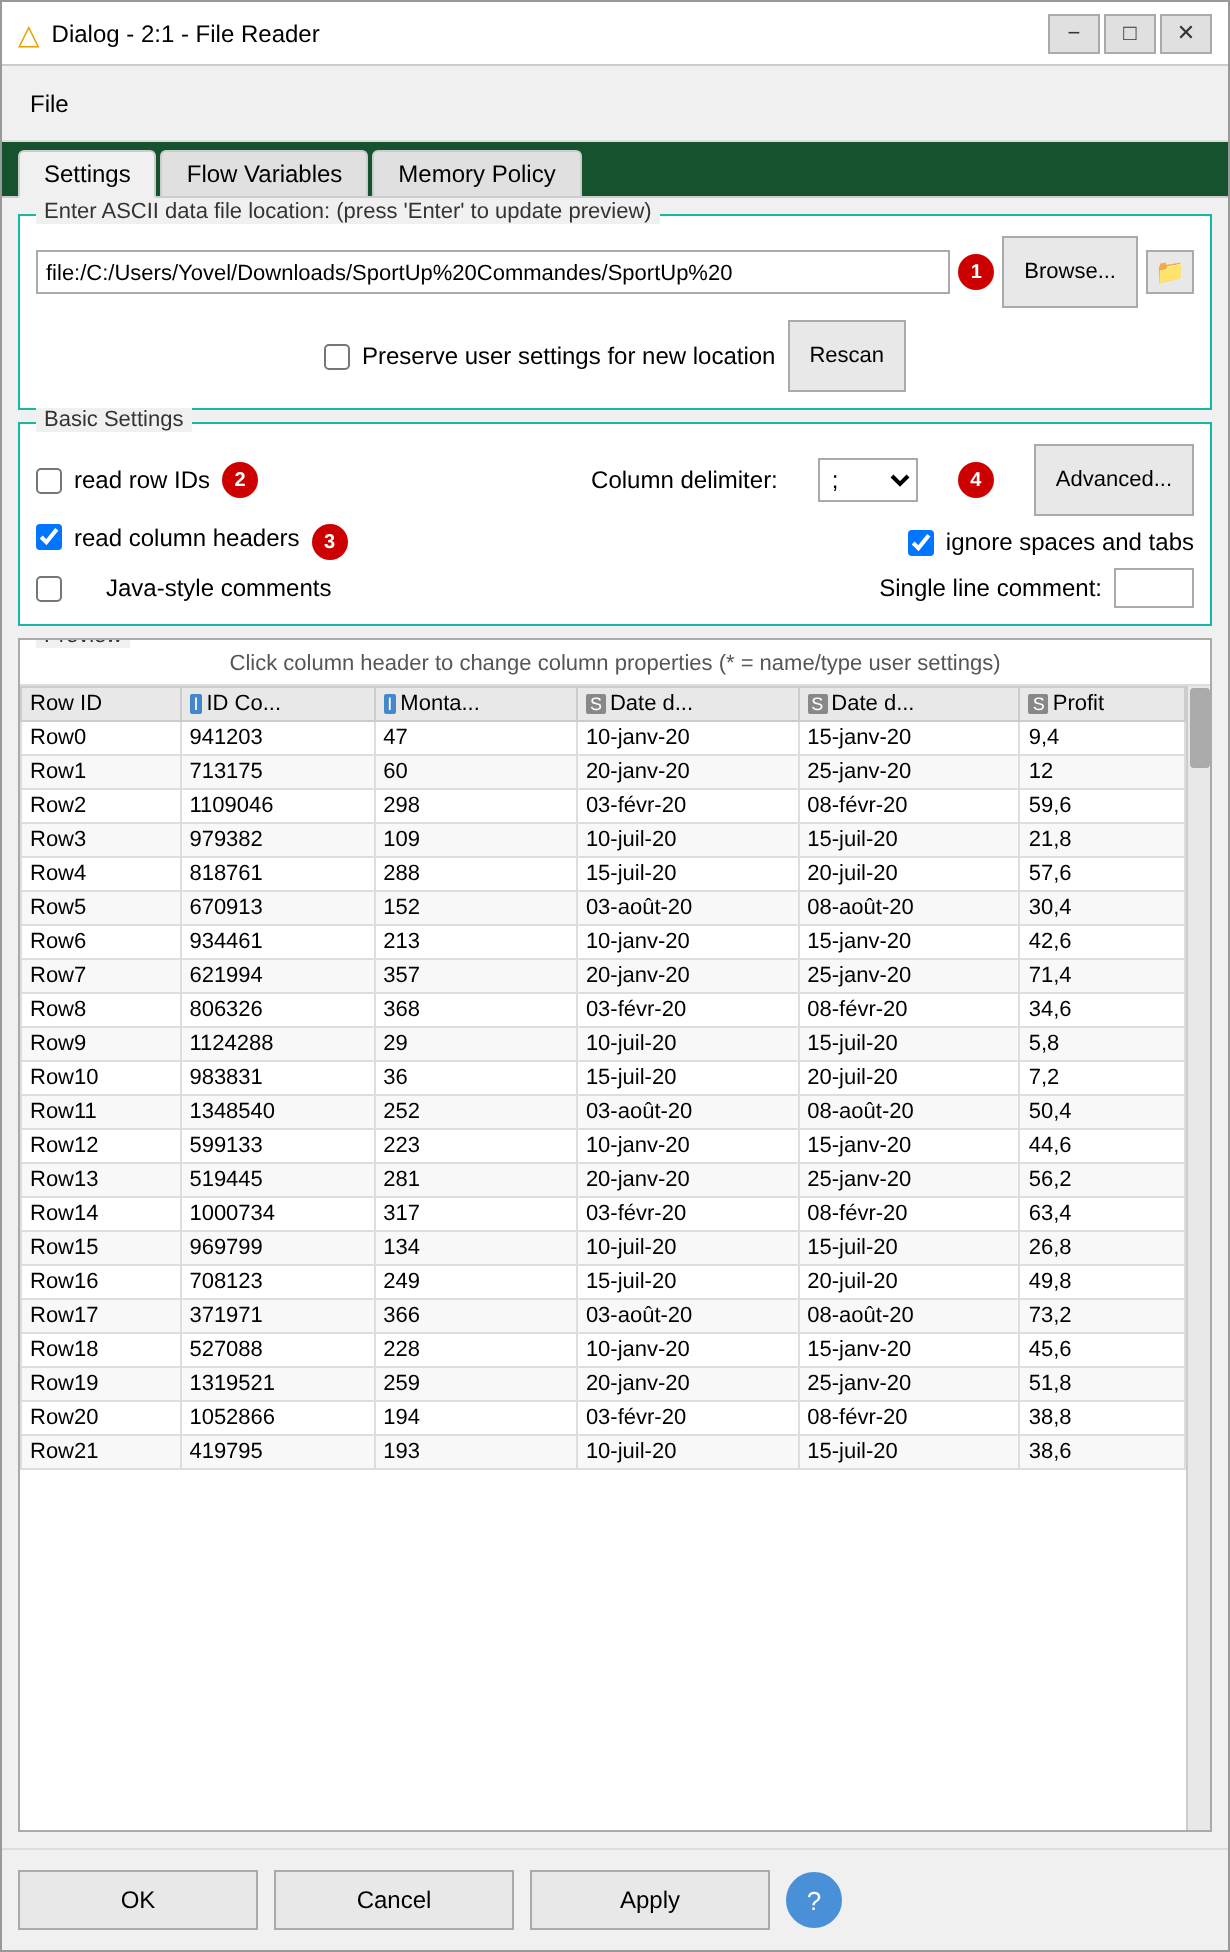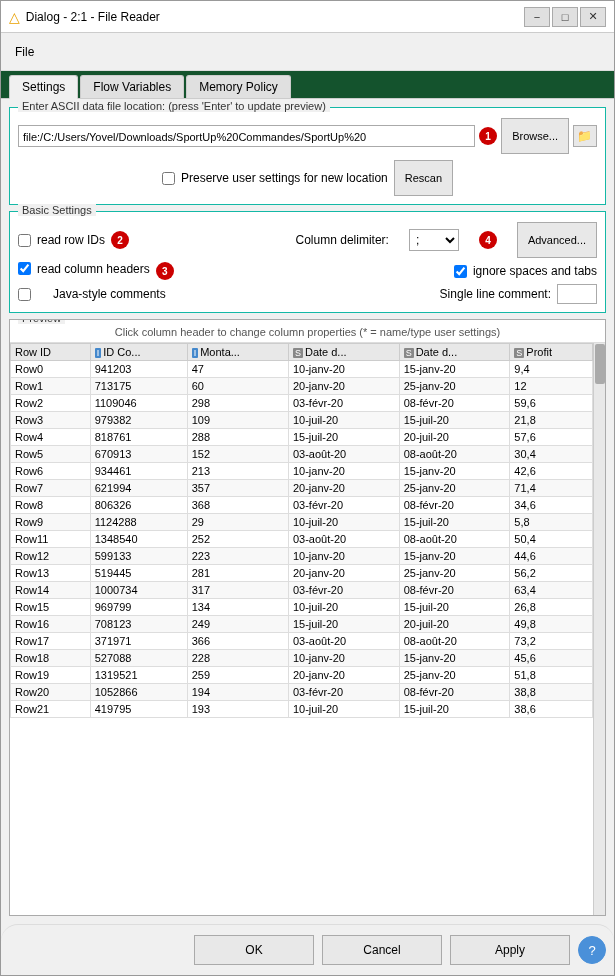--- a/index.html
+++ b/index.html
@@ -503,6 +503,14 @@
                   <td>5,8</td>
                 </tr>
                 <tr>
+                  <td>Row10</td>
+                  <td>983831</td>
+                  <td>36</td>
+                  <td>15-juil-20</td>
+                  <td>20-juil-20</td>
+                  <td>7,2</td>
+                </tr>
+                <tr>
                   <td>Row11</td>
                   <td>1348540</td>
                   <td>252</td>

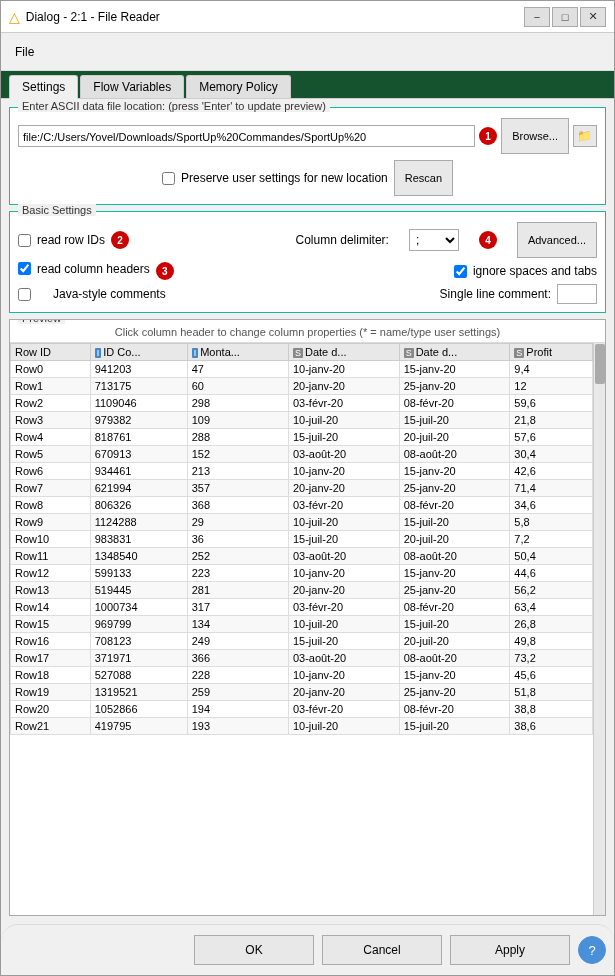--- a/index.html
+++ b/index.html
@@ -261,13 +261,12 @@
 
     .bottom-buttons {
       display: flex;
-      justify-content: flex-end;
+      justify-content: flex-start;
       align-items: center;
       gap: 8px;
       padding: 10px 8px;
       background: #f0f0f0;
       border-top: 1px solid #ddd;
-      border-radius: 17px;
     }
     .bottom-btn {
       width: 120px;

